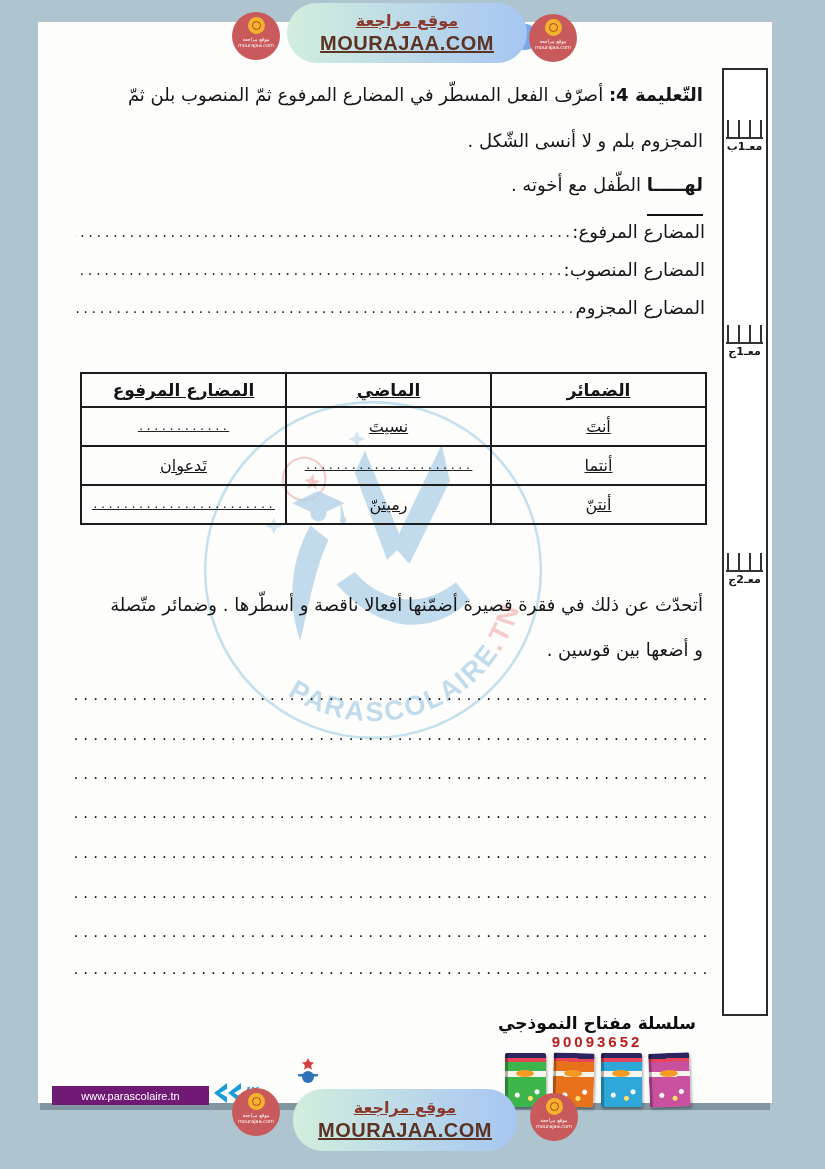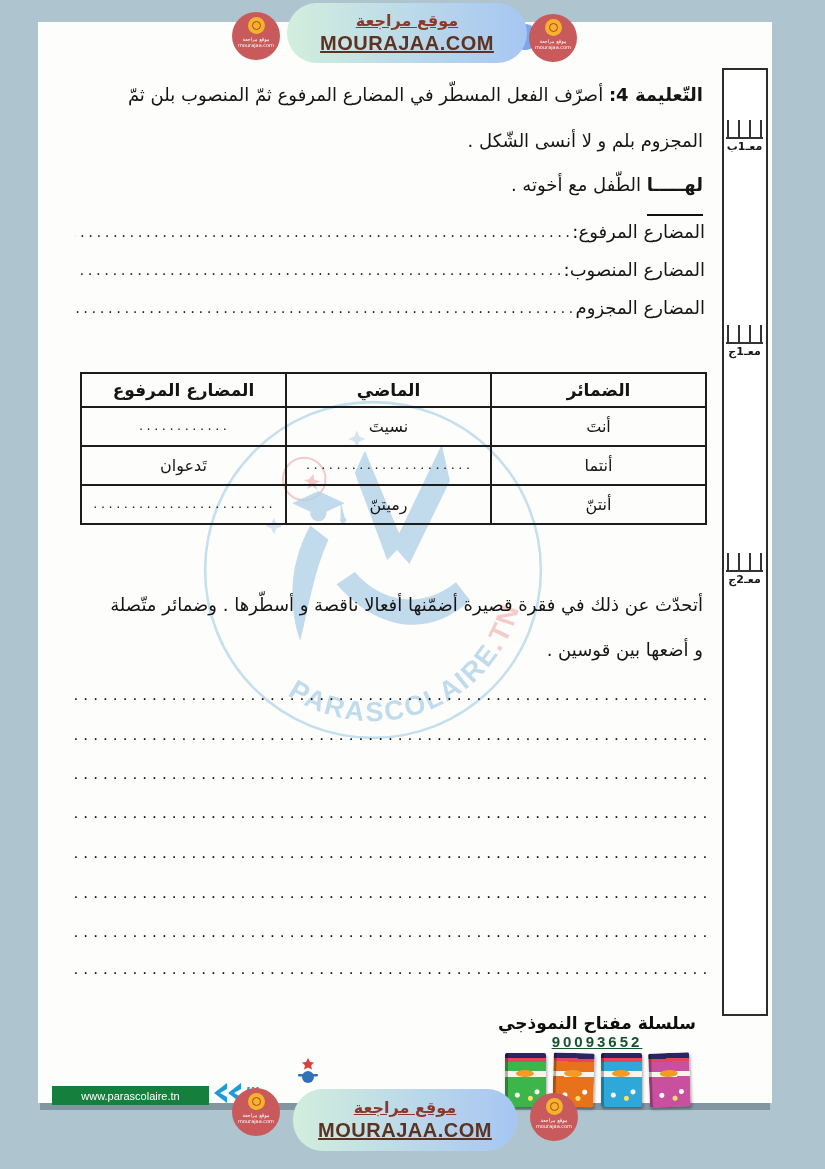--- a/index.html
+++ b/index.html
@@ -50,7 +50,7 @@
   
   .grid{left:80px;top:372px;z-index:3;}
   table{border-collapse:collapse;direction:rtl;background:transparent;}
-  th,td{border:2px solid #1c1c1c;text-align:center;background:transparent;}
+  th,td{border:2px solid #1c1c1c;text-align:center;background:transparent;text-decoration:underline;}
   th{width:211px;height:30px;font-size:17px;font-weight:bold;}
   th.mid,td.mid{width:201px;}
   td{height:35px;font-size:16px;}

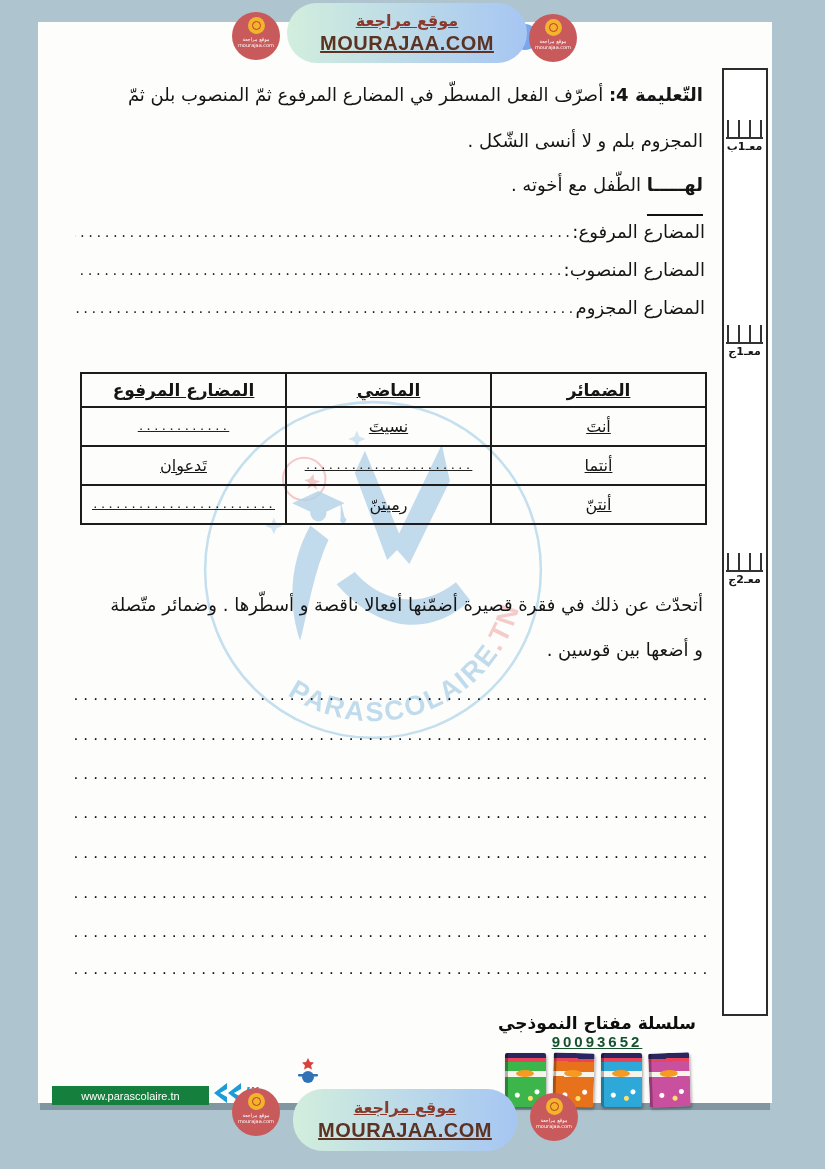--- a/index.html
+++ b/index.html
@@ -63,8 +63,8 @@
   
   .promo{left:488px;top:1013px;width:218px;z-index:4;text-align:center;direction:rtl;}
   .series{font-size:17px;font-weight:900;color:#0d0d0d;letter-spacing:1px;white-space:nowrap;}
-  .phone{font-size:15px;font-weight:900;color:#14532d;letter-spacing:3px;
-         font-family:"Liberation Sans",sans-serif;text-decoration:underline;}
+  .phone{font-size:15px;font-weight:900;color:#b91c1c;letter-spacing:3px;
+         font-family:"Liberation Sans",sans-serif;}
   .books{display:flex;gap:7px;justify-content:center;margin-top:3px;}
   .book{width:41px;height:54px;border-radius:2px;position:relative;flex:none;
         background:

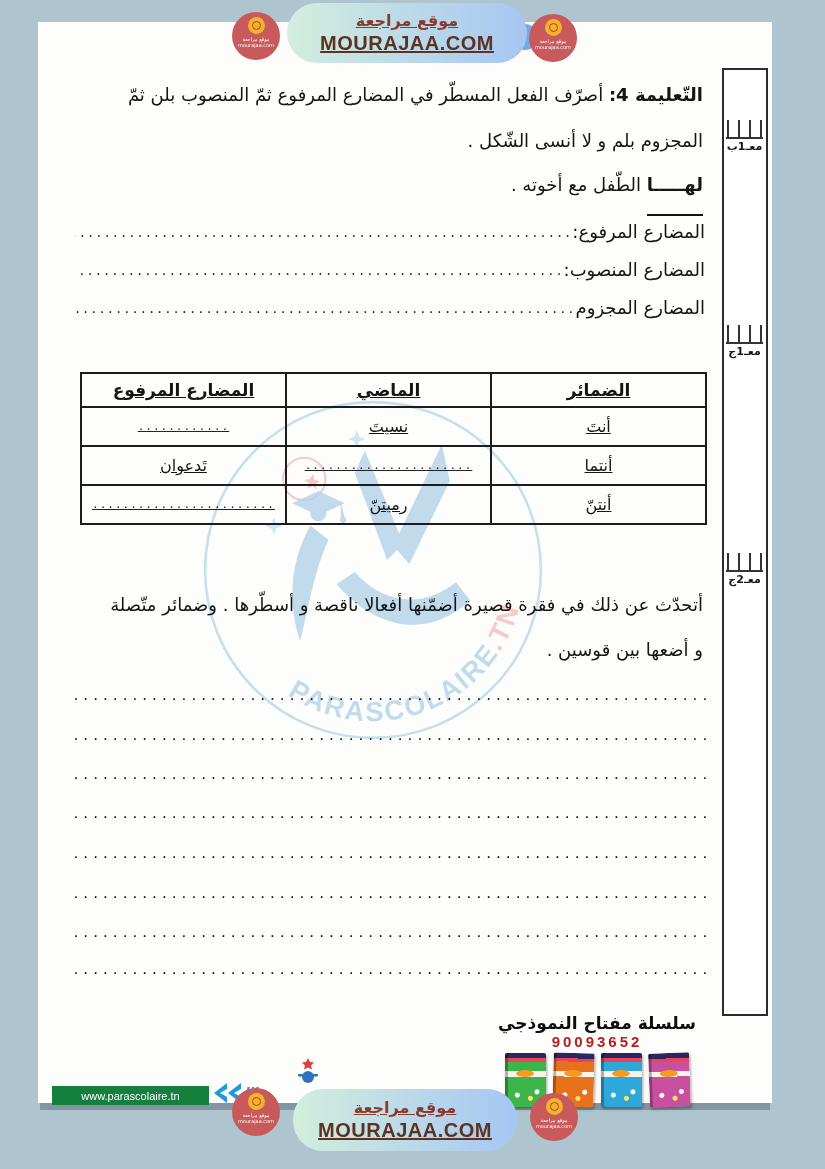--- a/index.html
+++ b/index.html
@@ -79,7 +79,7 @@
   .book:nth-child(3){transform:rotate(1.5deg);}
 
   
-  .webbar{left:52px;top:1086px;width:157px;height:19px;background:#15803d;z-index:4;
+  .webbar{left:52px;top:1086px;width:157px;height:19px;background:#701a75;z-index:4;
           display:flex;align-items:center;justify-content:center;color:#fff;font-size:11px;
           font-family:"Liberation Sans",sans-serif;}
   .klik{left:212px;top:1081px;z-index:4;}

